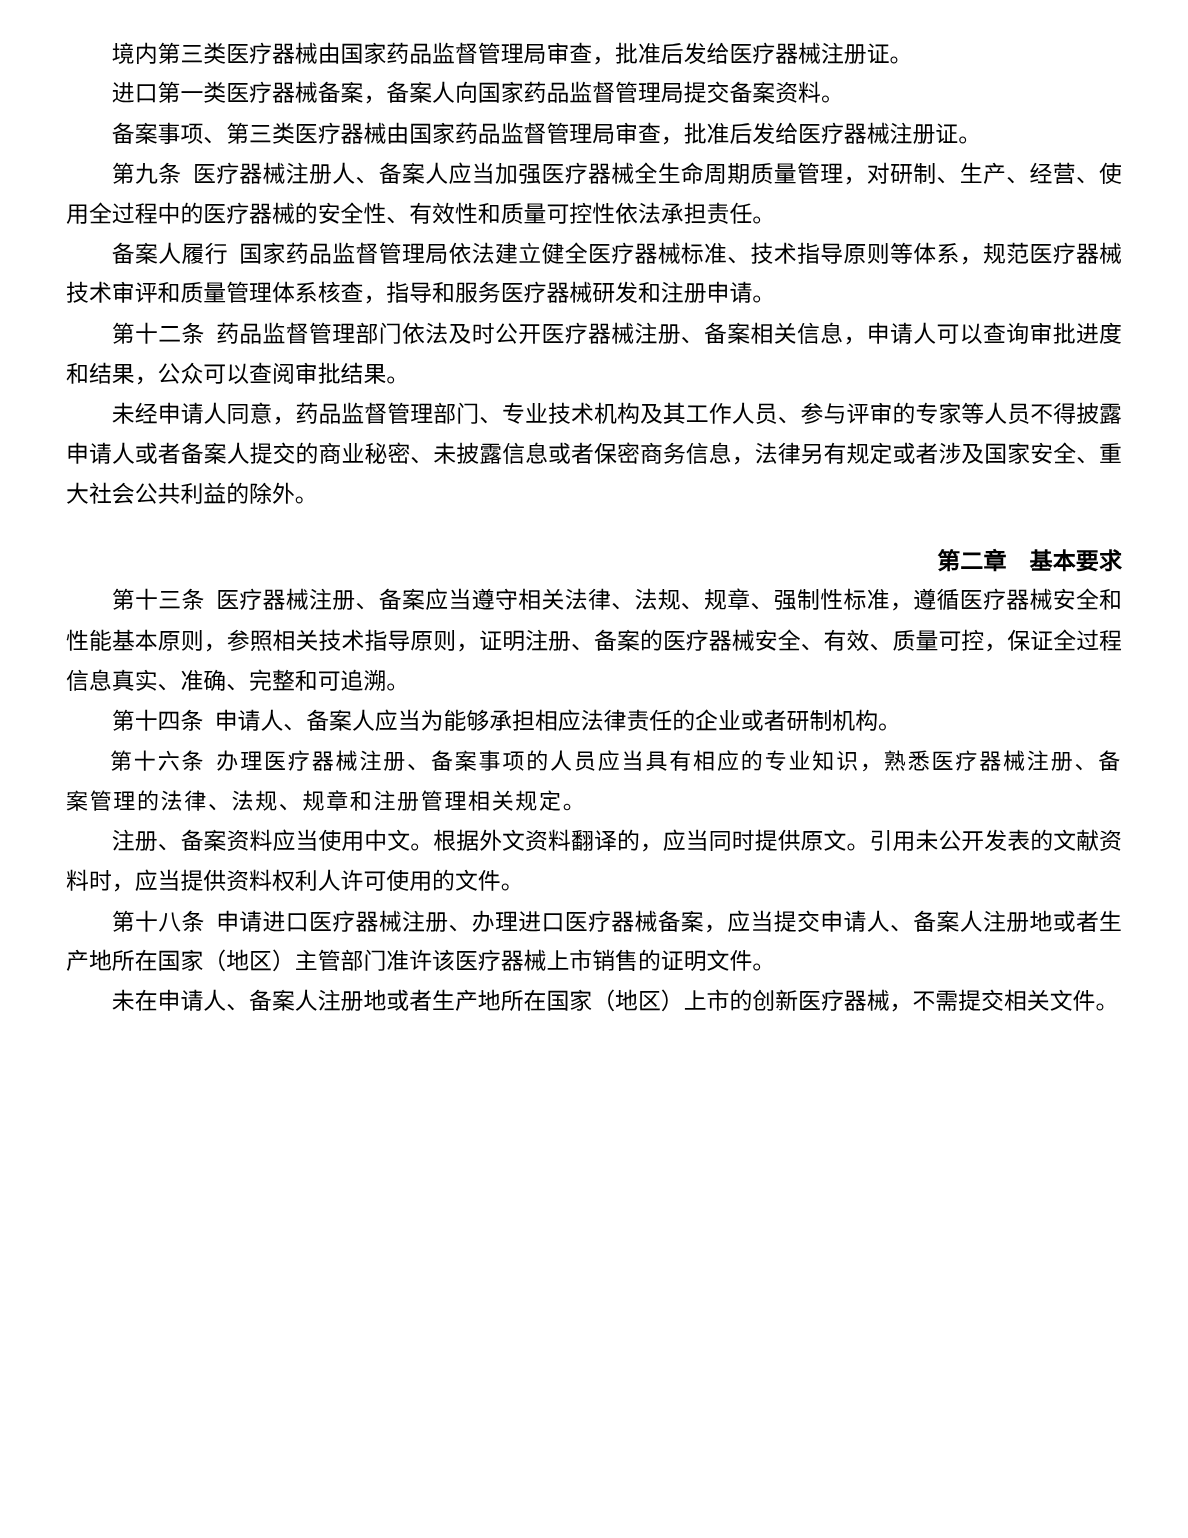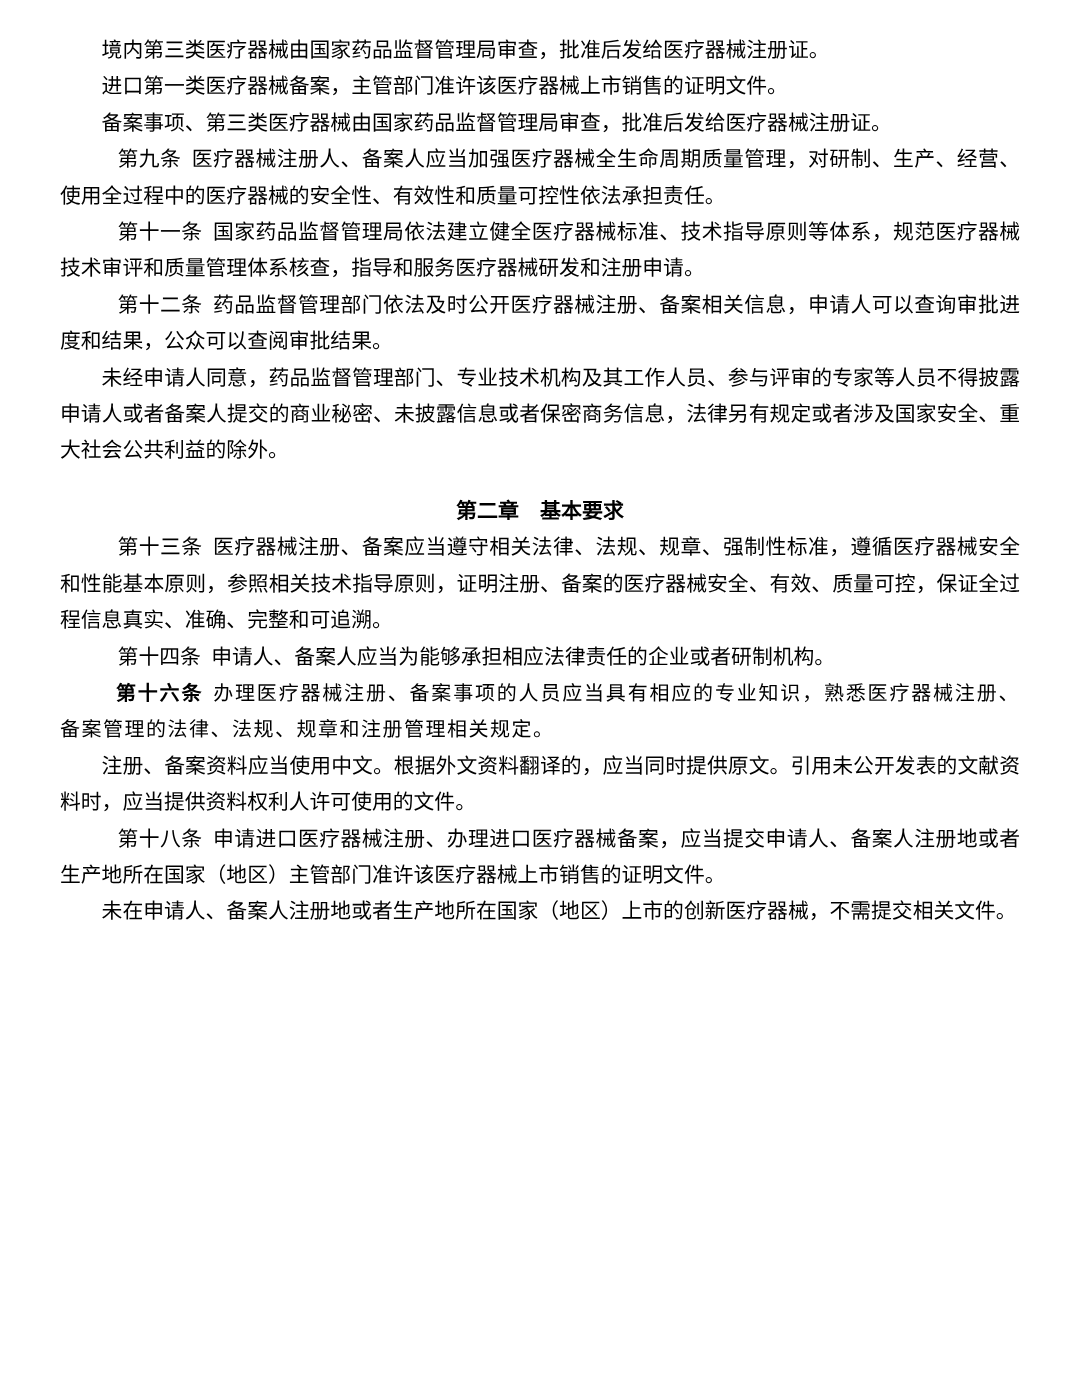--- a/index.html
+++ b/index.html
@@ -59,7 +59,7 @@
 <main class="doc">
   <section id="section1">
       <p class="para"><span>境内第三类医疗器械由国家药品监督管理局审查，批准后发给医疗器械注册证。</span></p>
-      <p class="para"><span>进口第一类医疗器械备案，主管部门准许该医疗器械上市销售的证明文件。</span></p>
+      <p class="para"><span>进口第一类医疗器械备案，备案人向国家药品监督管理局提交备案资料。</span></p>
       <p class="para"><span>备案事项、第三类医疗器械由国家药品监督管理局审查，批准后发给医疗器械注册证。</span></p>
       <p class="para"><span class="lead">第九条</span><span>医疗器械注册人、备案人应当加强医疗器械全生命周期质量管理，对研制、生产、经营、使用全过程中的医疗器械的安全性、有效性和质量可控性依法承担责任。</span></p>
       <p class="para"><span class="lead">第十一条</span><span>国家药品监督管理局依法建立健全医疗器械标准、技术指导原则等体系，规范医疗器械技术审评和质量管理体系核查，指导和服务医疗器械研发和注册申请。</span></p>

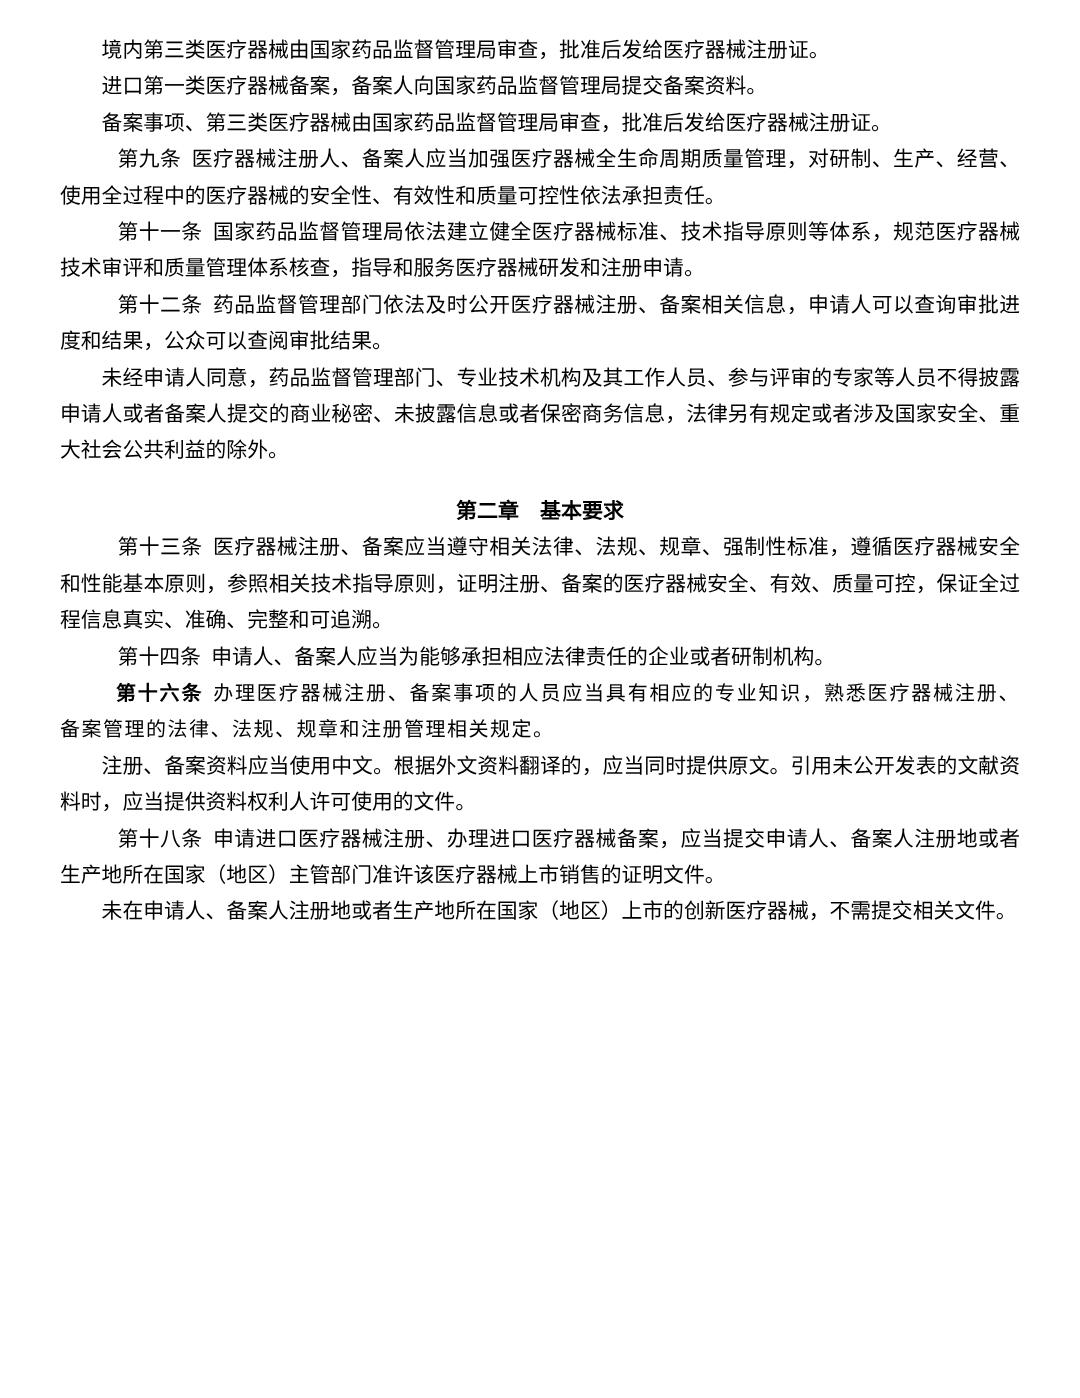--- a/index.html
+++ b/index.html
@@ -31,7 +31,6 @@
   }
   .para .lead {
     margin-right: 0.5em;
-    margin-left: 16px;
   }
   .para.serif {
     font-family: "Liberation Serif", serif;

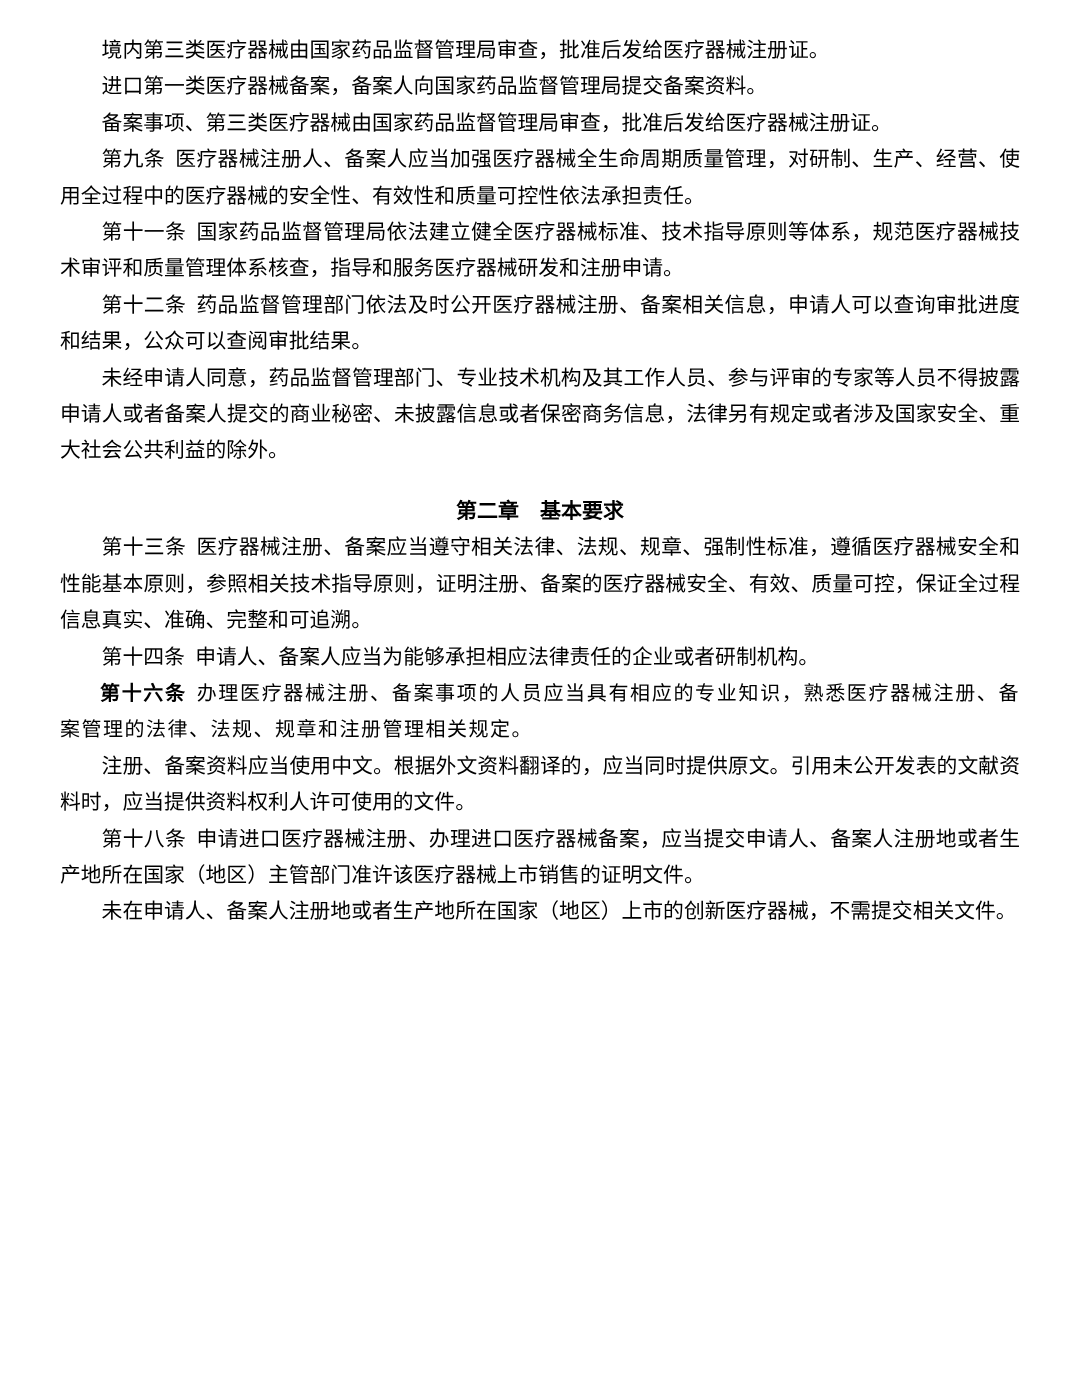--- a/index.html
+++ b/index.html
@@ -61,7 +61,7 @@
       <p class="para"><span>进口第一类医疗器械备案，备案人向国家药品监督管理局提交备案资料。</span></p>
       <p class="para"><span>备案事项、第三类医疗器械由国家药品监督管理局审查，批准后发给医疗器械注册证。</span></p>
       <p class="para"><span class="lead">第九条</span><span>医疗器械注册人、备案人应当加强医疗器械全生命周期质量管理，对研制、生产、经营、使用全过程中的医疗器械的安全性、有效性和质量可控性依法承担责任。</span></p>
-      <p class="para"><span class="lead">第十一条</span><span>国家药品监督管理局依法建立健全医疗器械标准、技术指导原则等体系，规范医疗器械技术审评和质量管理体系核查，指导和服务医疗器械研发和注册申请。</span></p>
+      <p class="para"><span class="lead">备案人履行</span><span>国家药品监督管理局依法建立健全医疗器械标准、技术指导原则等体系，规范医疗器械技术审评和质量管理体系核查，指导和服务医疗器械研发和注册申请。</span></p>
       <p class="para"><span class="lead">第十二条</span><span>药品监督管理部门依法及时公开医疗器械注册、备案相关信息，申请人可以查询审批进度和结果，公众可以查阅审批结果。</span></p>
       <p class="para"><span>未经申请人同意，药品监督管理部门、专业技术机构及其工作人员、参与评审的专家等人员不得披露申请人或者备案人提交的商业秘密、未披露信息或者保密商务信息，法律另有规定或者涉及国家安全、重大社会公共利益的除外。</span></p>
     </section>

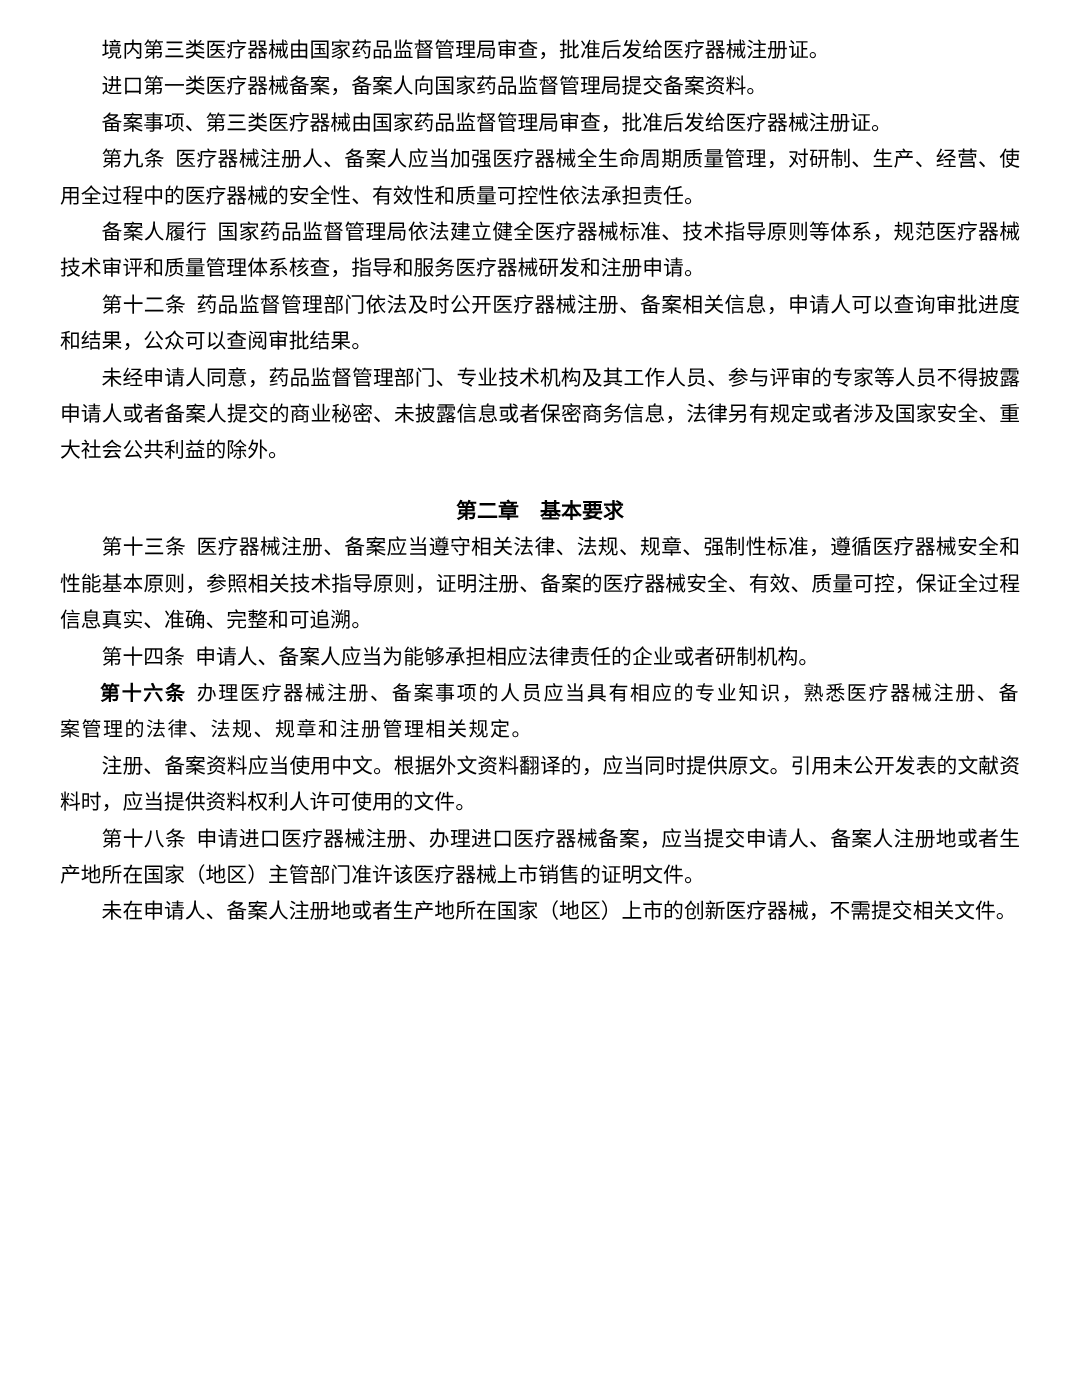--- a/index.html
+++ b/index.html
@@ -44,7 +44,7 @@
   h2.chapter-heading {
     margin: 24px 0 0 0;
     padding: 0;
-    text-align: center;
+    text-align: right;
     text-indent: 0;
     font-size: 21px;
     line-height: 36.4px;

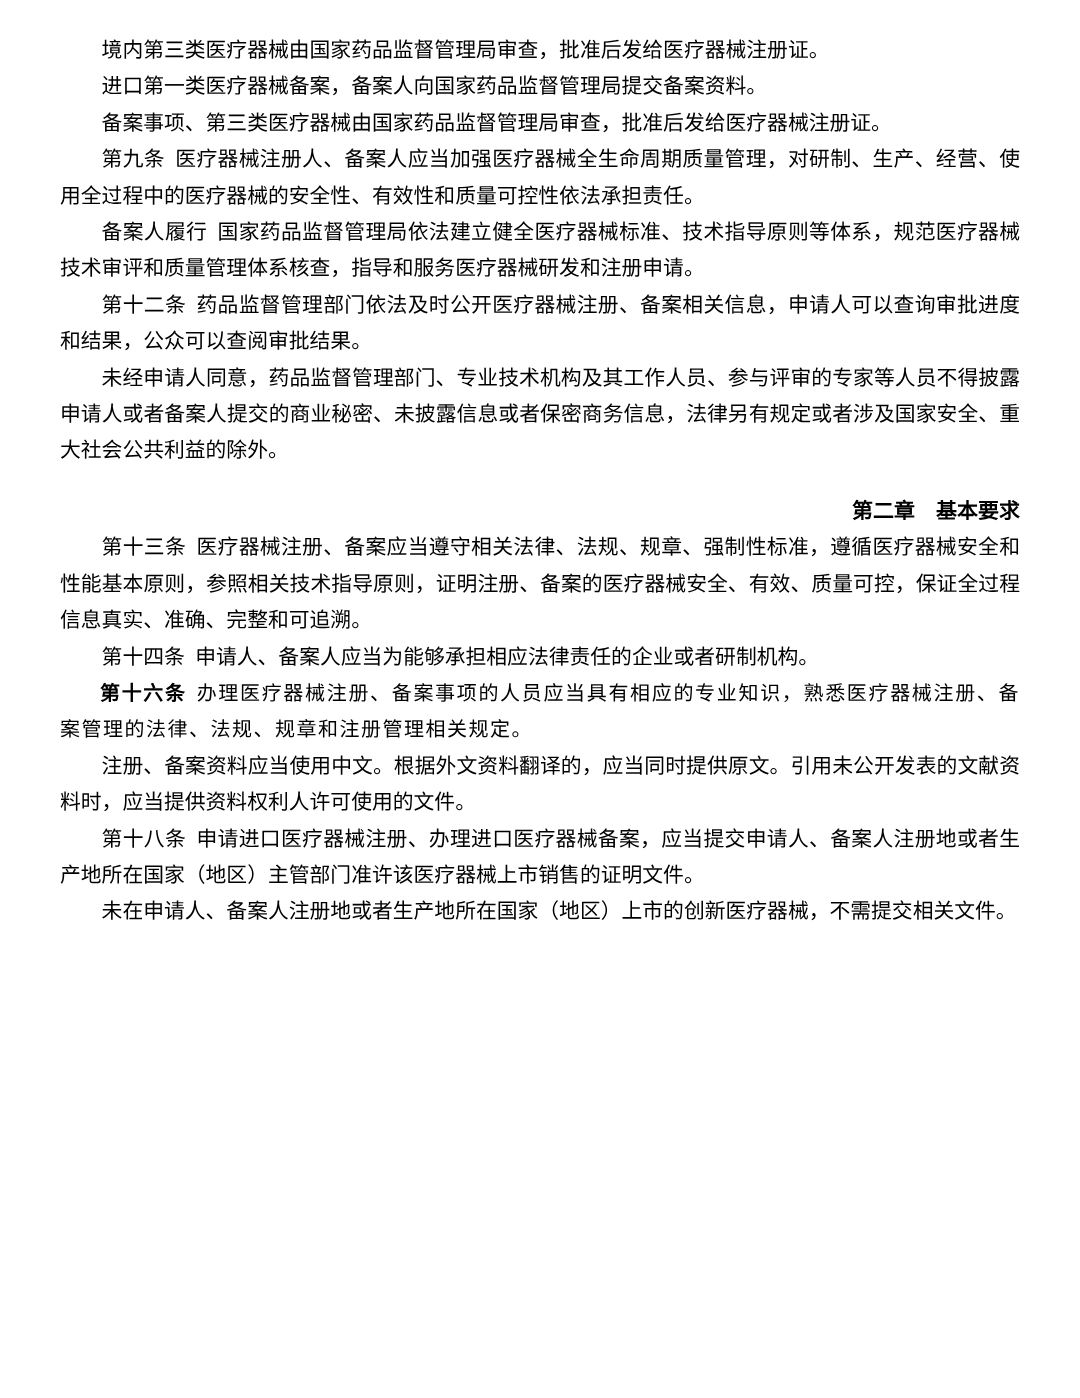--- a/index.html
+++ b/index.html
@@ -39,7 +39,7 @@
     letter-spacing: 1.5px;
   }
   .para.serif .lead {
-    font-weight: bold;
+    font-weight: normal;
   }
   h2.chapter-heading {
     margin: 24px 0 0 0;

